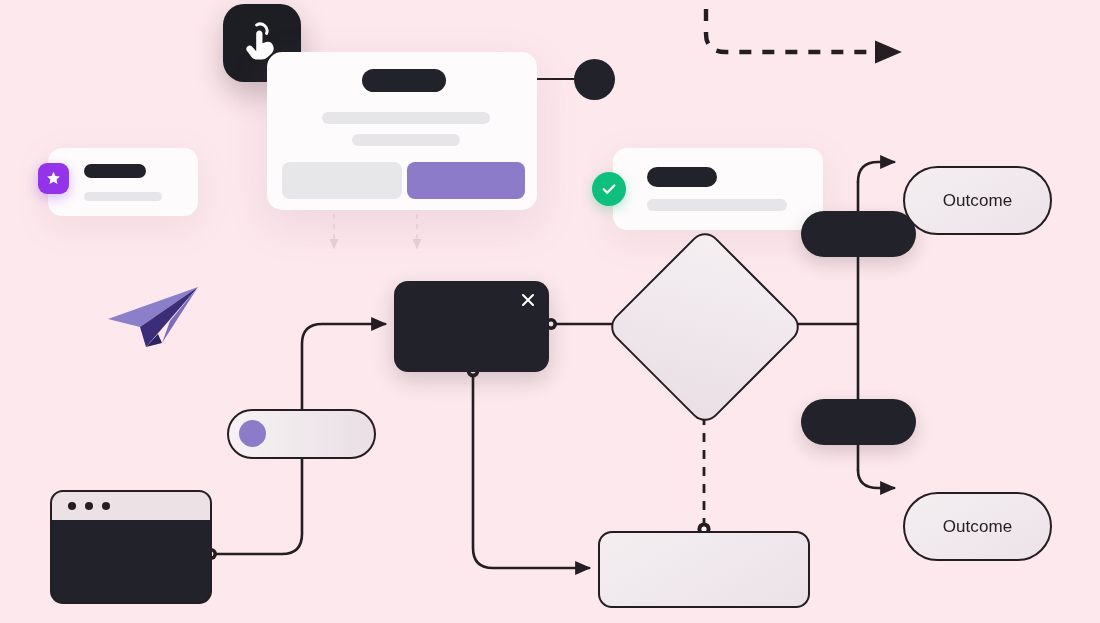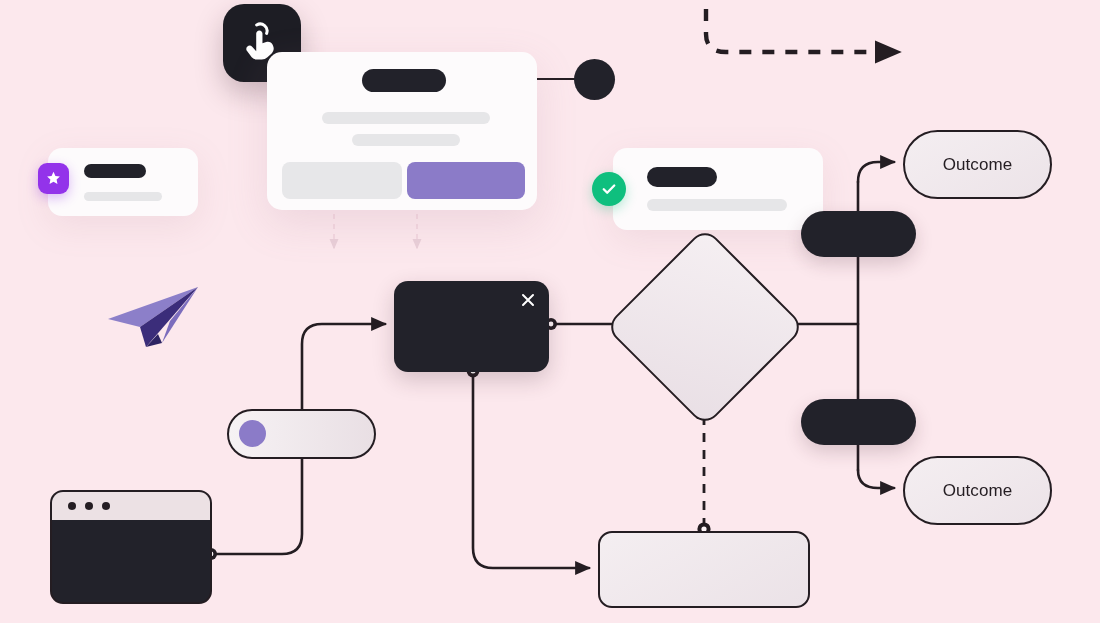--- a/index.html
+++ b/index.html
@@ -67,7 +67,7 @@
     background:linear-gradient(150deg,#f4eef1 0%,#ece3e8 100%);
     border:2.6px solid #241d22;border-radius:99px;
     display:flex;align-items:center;justify-content:center;
-    font-size:17px;color:#241d22;letter-spacing:.1px;
+    font-size:17px;color:#241d22;letter-spacing:.1px;margin-top:36px;
   }
 
   

